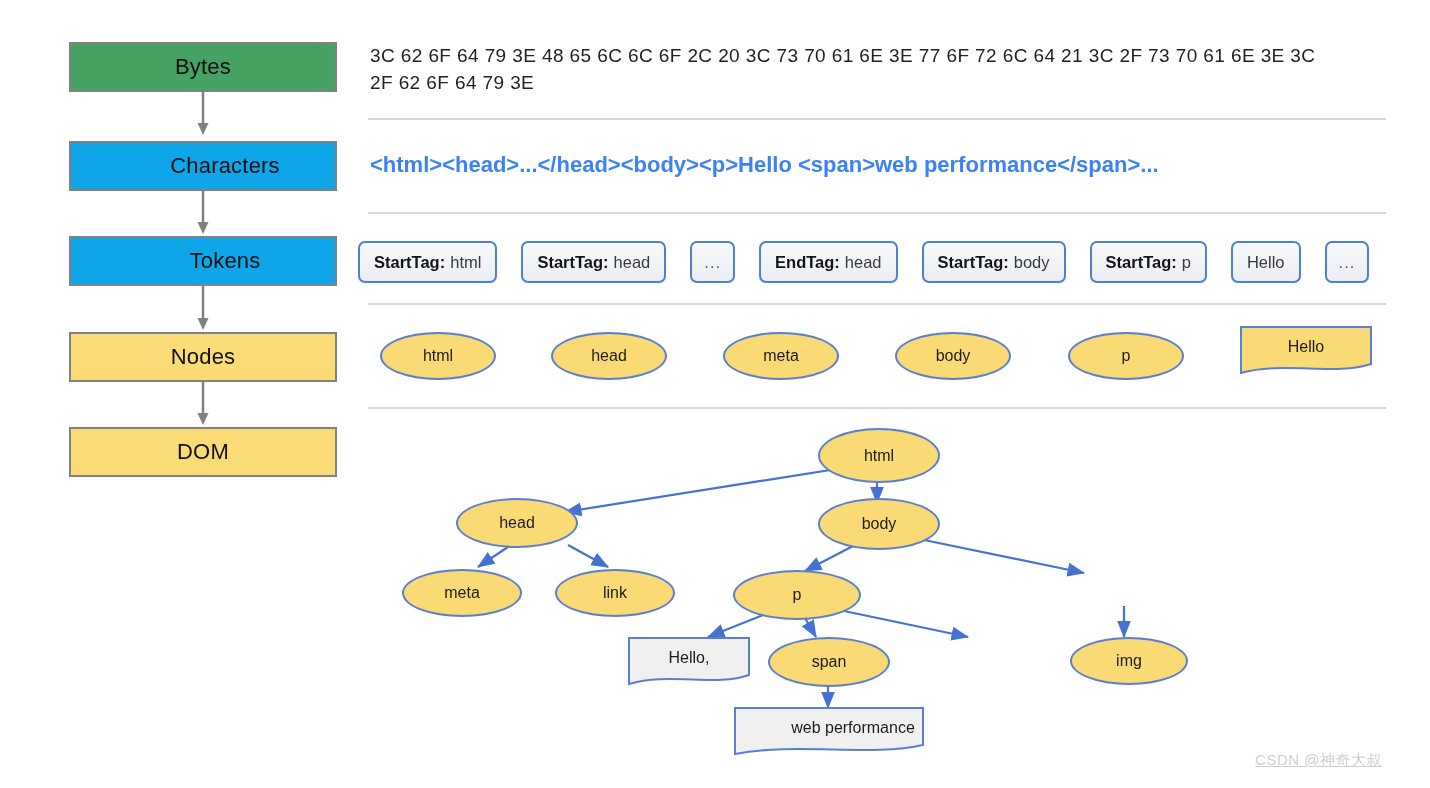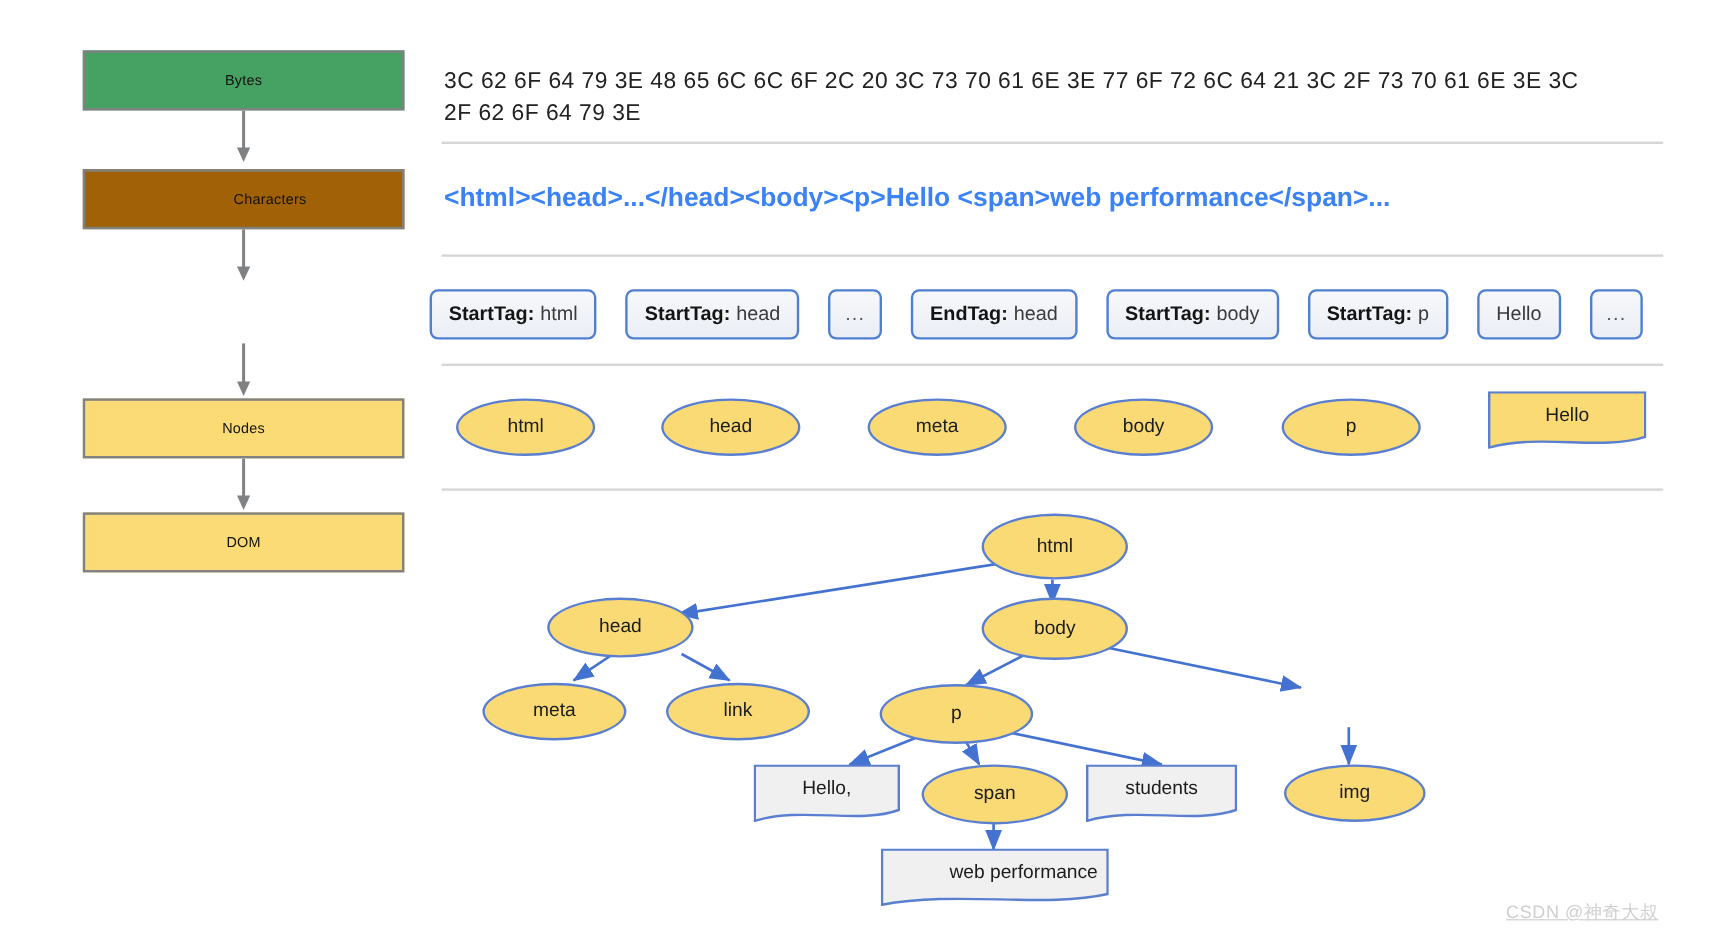--- a/index.html
+++ b/index.html
@@ -34,7 +34,7 @@
     display: flex;
     align-items: center;
     justify-content: center;
-    font-size: 12px;
+    font-size: 22px;
     color: #111;
     letter-spacing: .2px;
   }

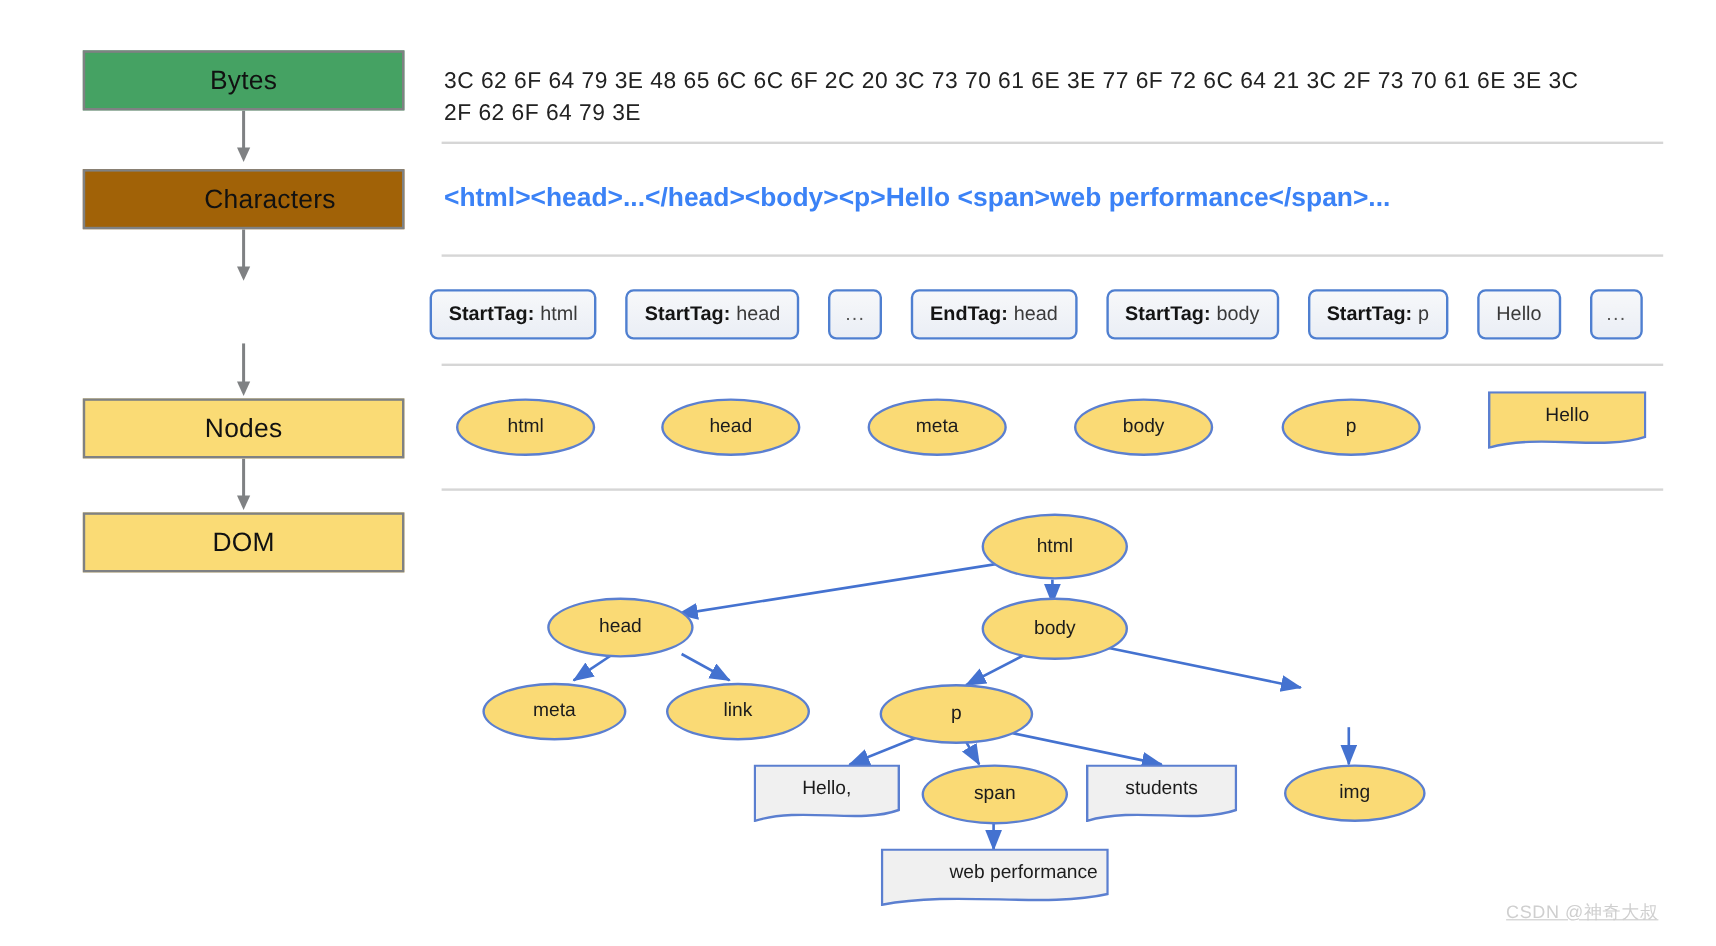--- a/index.html
+++ b/index.html
@@ -75,7 +75,6 @@
     line-height: 27px;
     color: #222;
     letter-spacing: .4px;
-    margin-top: 12px;
   }
 
   

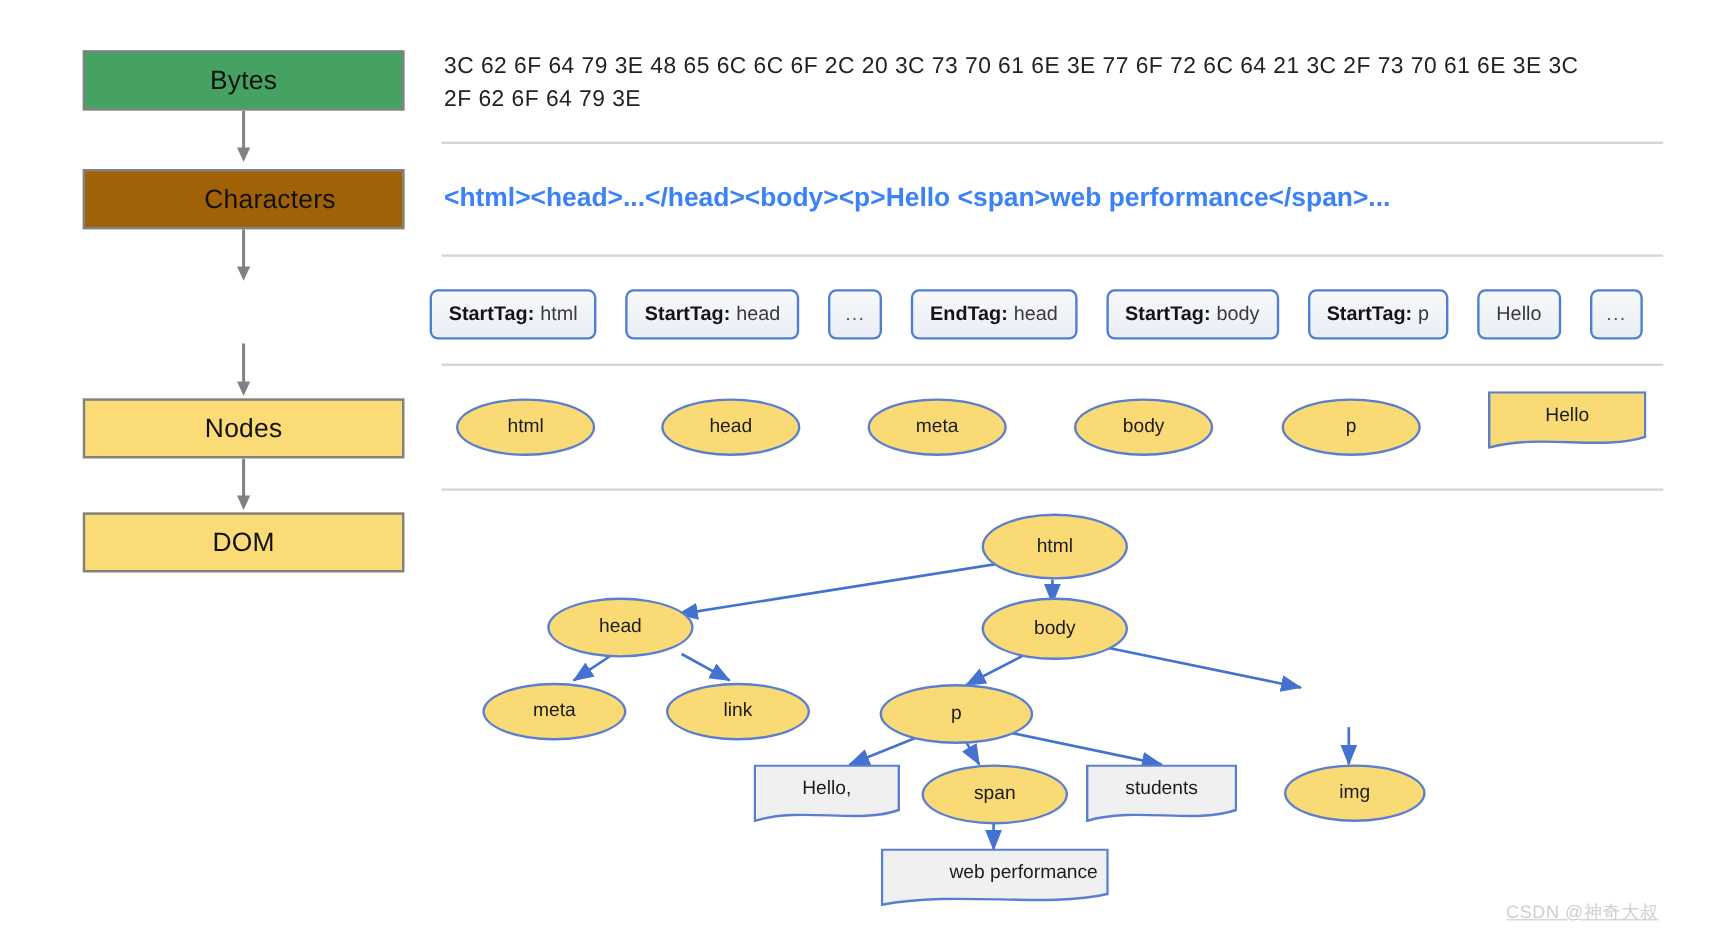--- a/index.html
+++ b/index.html
@@ -39,7 +39,7 @@
     letter-spacing: .2px;
   }
   .stage.green  { background: #45a263; }
-  .stage.blue   { background: #a16207; padding-left: 44px; }
+  .stage.blue   { background: #0ea5e9; padding-left: 44px; }
   .stage.yellow { background: #fadb75; }
 
   .stage-arrow {

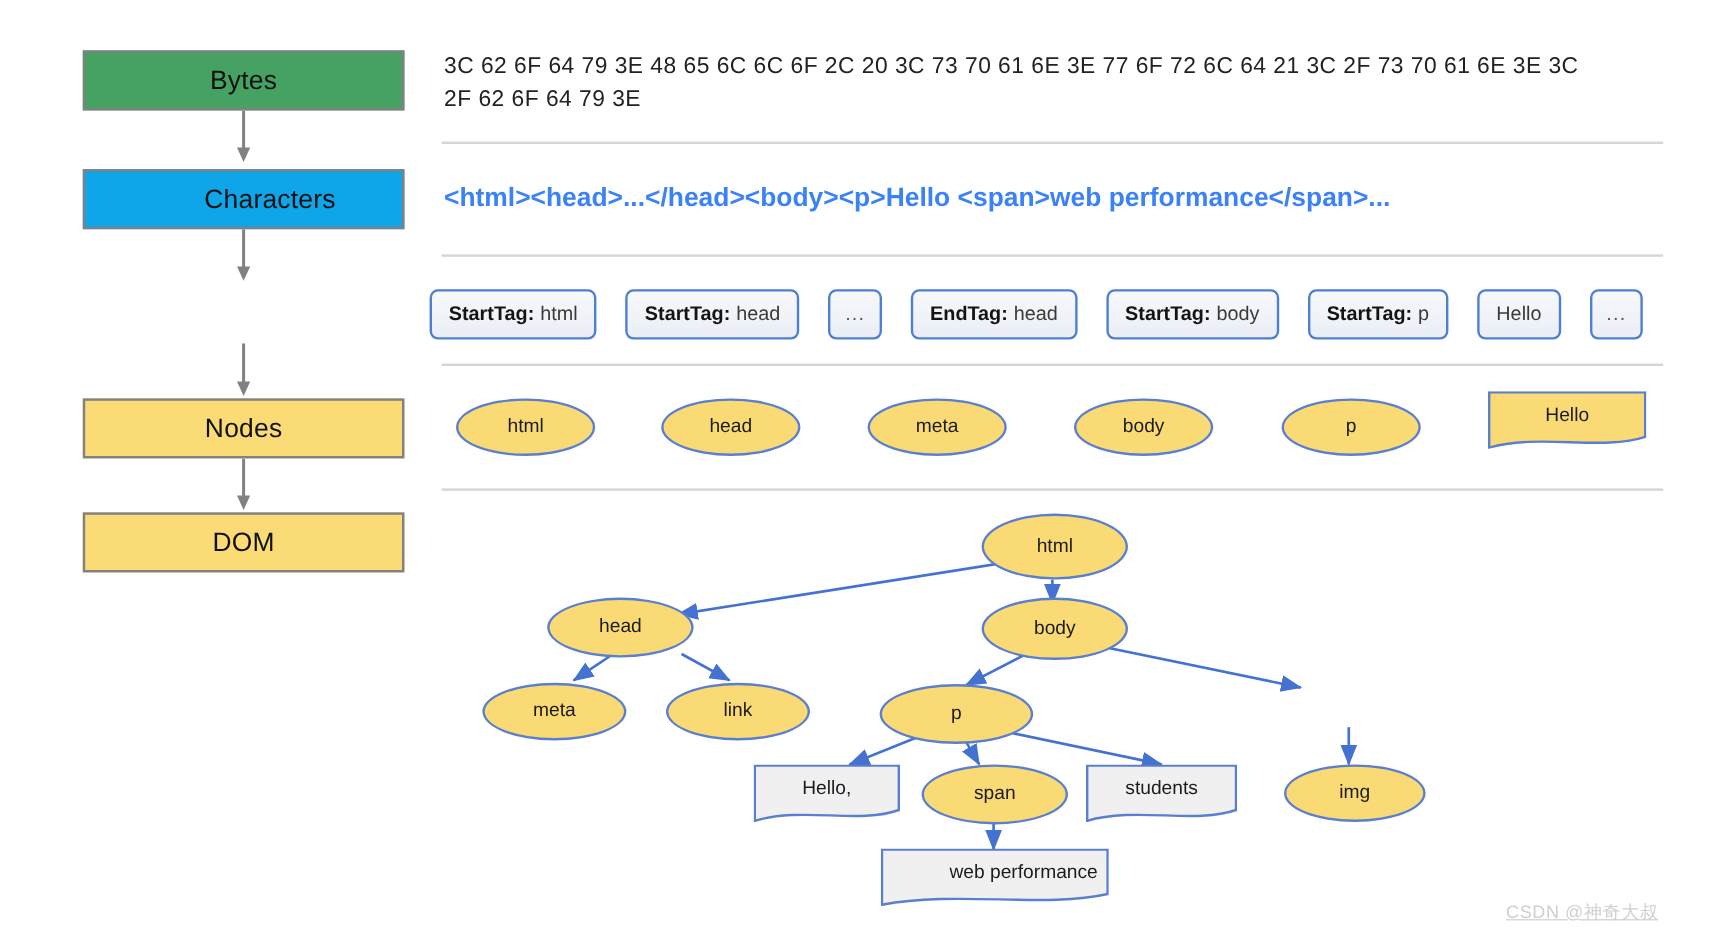--- a/index.html
+++ b/index.html
@@ -216,6 +216,9 @@
       </svg>
   </div>
 
+  <div class="stage blue" style="top:194px">
+    <span>Tokens</span>
+  </div>
   <div class="stage-arrow" style="top:244px;height:46px">
     <svg width="14" height="46" viewBox="0 0 14 46">
         <line x1="7" y1="0" x2="7" y2="34" stroke="#7f8183" stroke-width="2.5"></line>

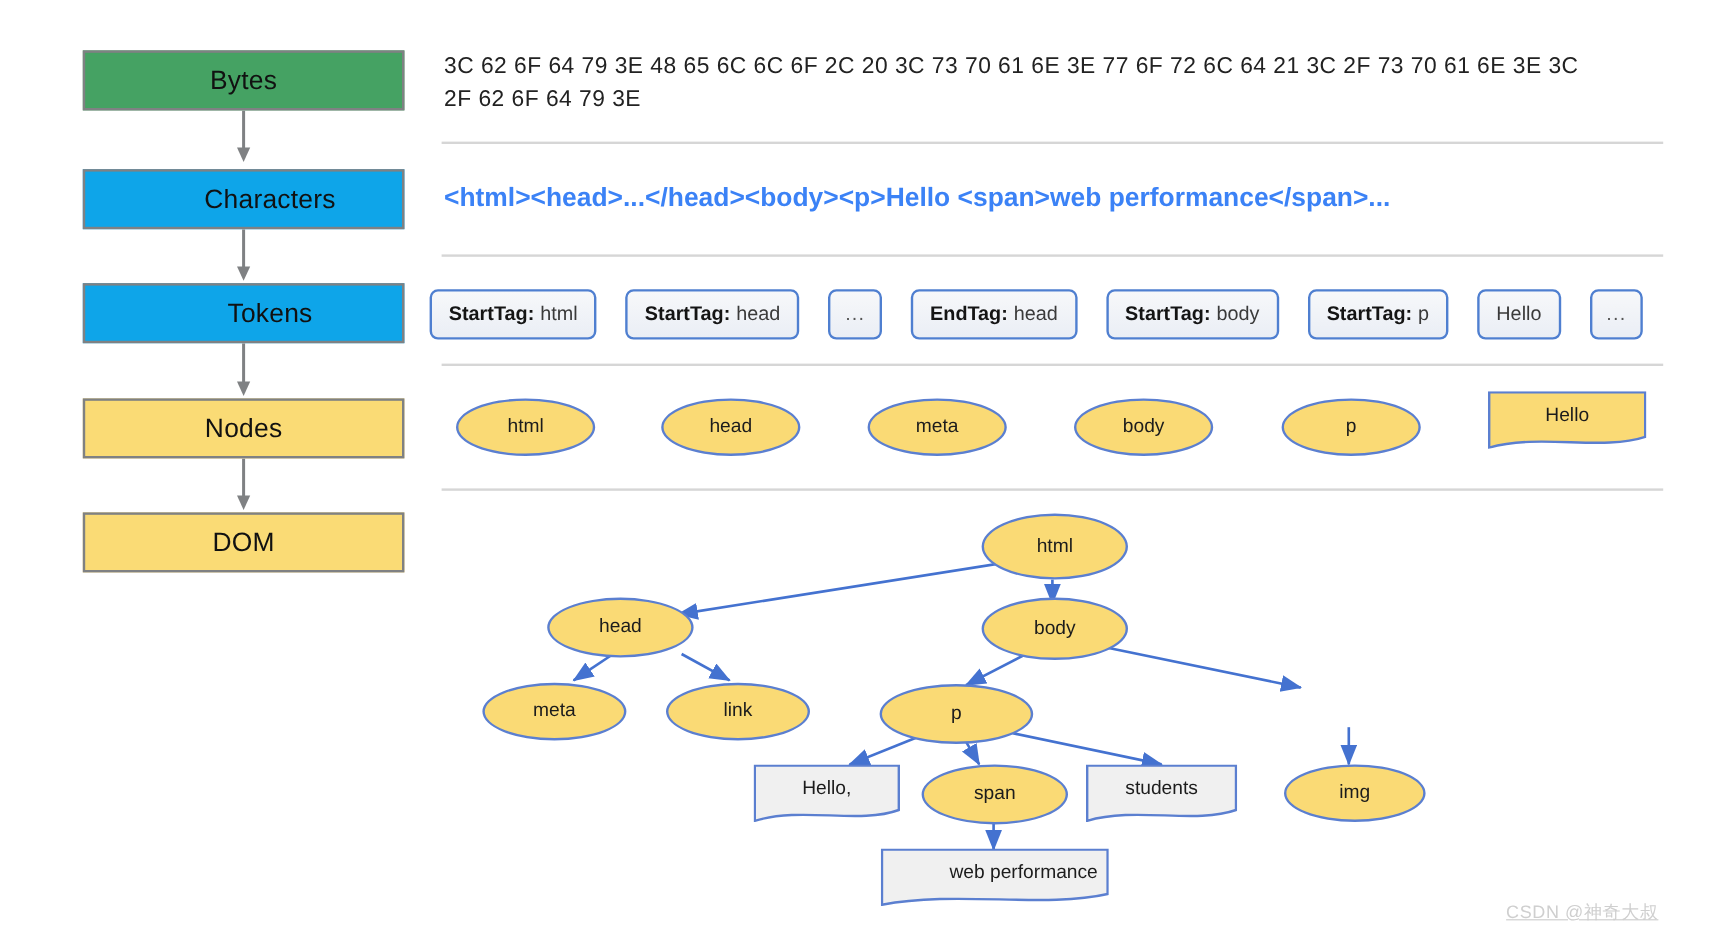--- a/index.html
+++ b/index.html
@@ -359,12 +359,6 @@
       <div class="tnode ellipse" style="left: 400px; top: 222px; width: 122px; height: 50px;">
         <span>span</span>
       </div>
-      <div class="tnode note" style="left: 537px; top: 222px; width: 126px; height: 48px;">
-        <svg width="126" height="48" viewBox="0 0 126 48">
-          <path d="M1,1 L125,1 L125,38 C90.72,50 41.580000000000005,35 1,47 Z" fill="#f0f0f0" stroke="#5b7fd0" stroke-width="2"></path>
-        </svg>
-        <span class="note-label">students</span>
-      </div>
       <div class="tnode ellipse" style="left: 702px; top: 222px; width: 118px; height: 48px;">
         <span>img</span>
       </div>

